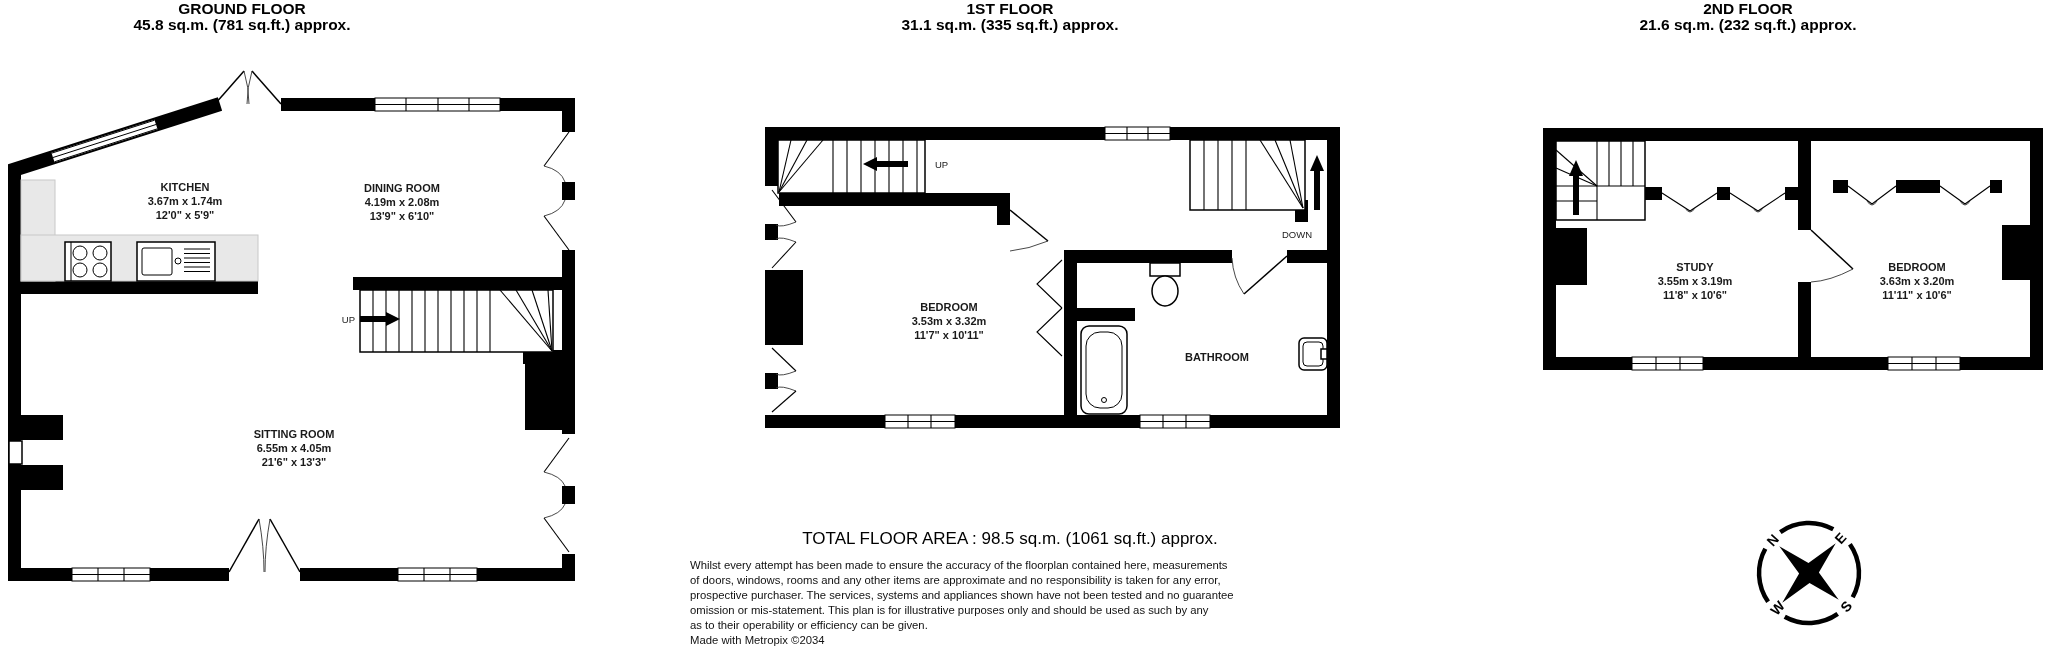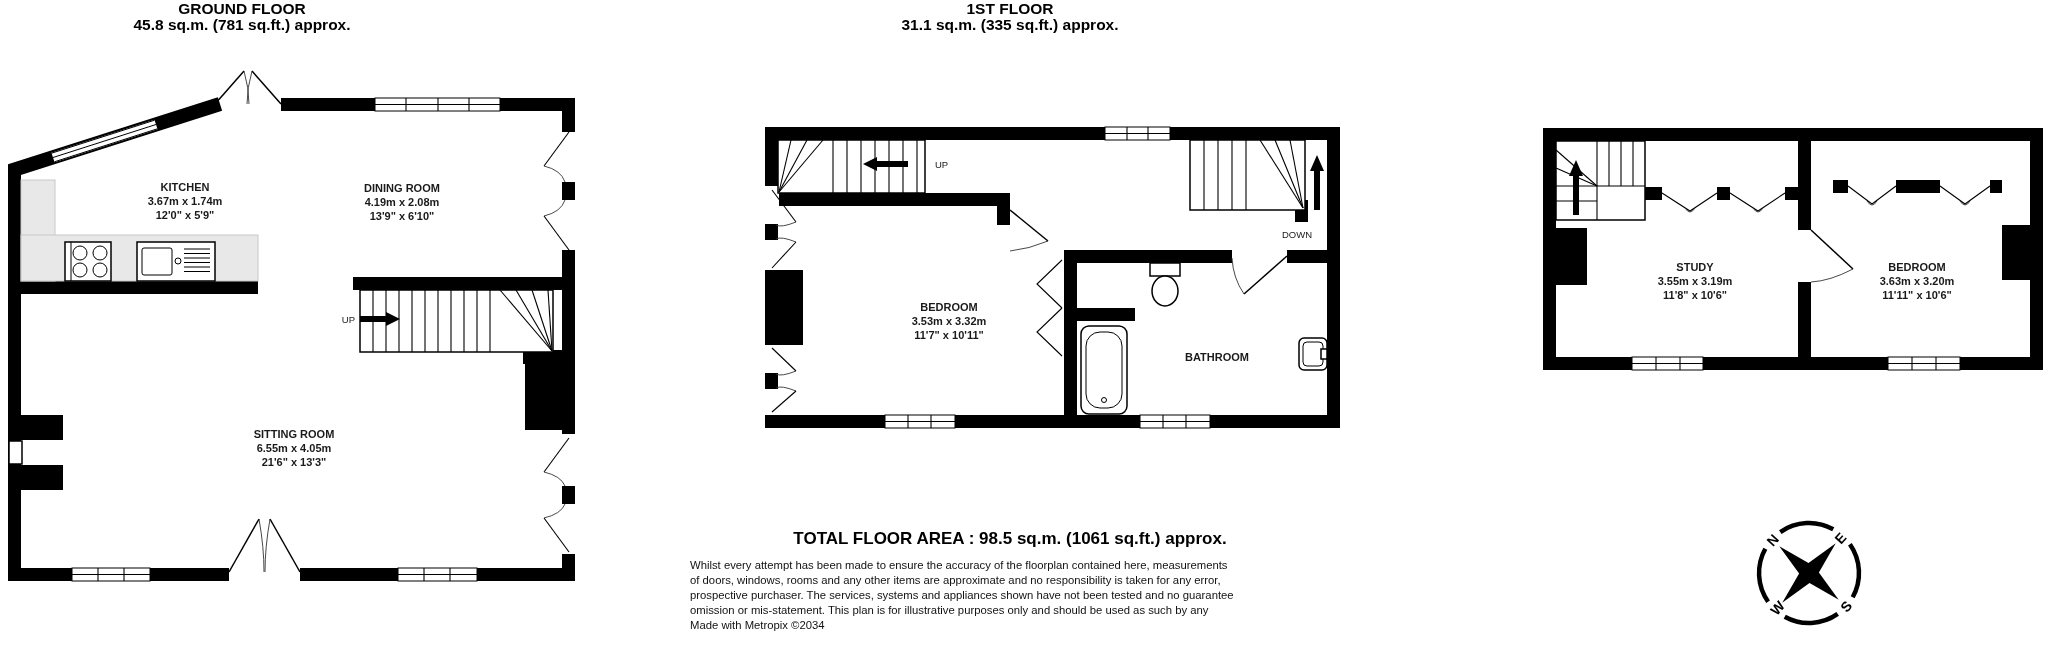--- a/index.html
+++ b/index.html
@@ -40,6 +40,10 @@
     <div>1ST FLOOR</div>
     <div>31.1 sq.m. (335 sq.ft.) approx.</div>
   </div>
+  <div class="floor-title" style="left:1558px">
+    <div>2ND FLOOR</div>
+    <div>21.6 sq.m. (232 sq.ft.) approx.</div>
+  </div>
 
   <svg class="plan" style="left:8px;top:62px" width="575" height="528" viewBox="0 0 575 528">
     <g>

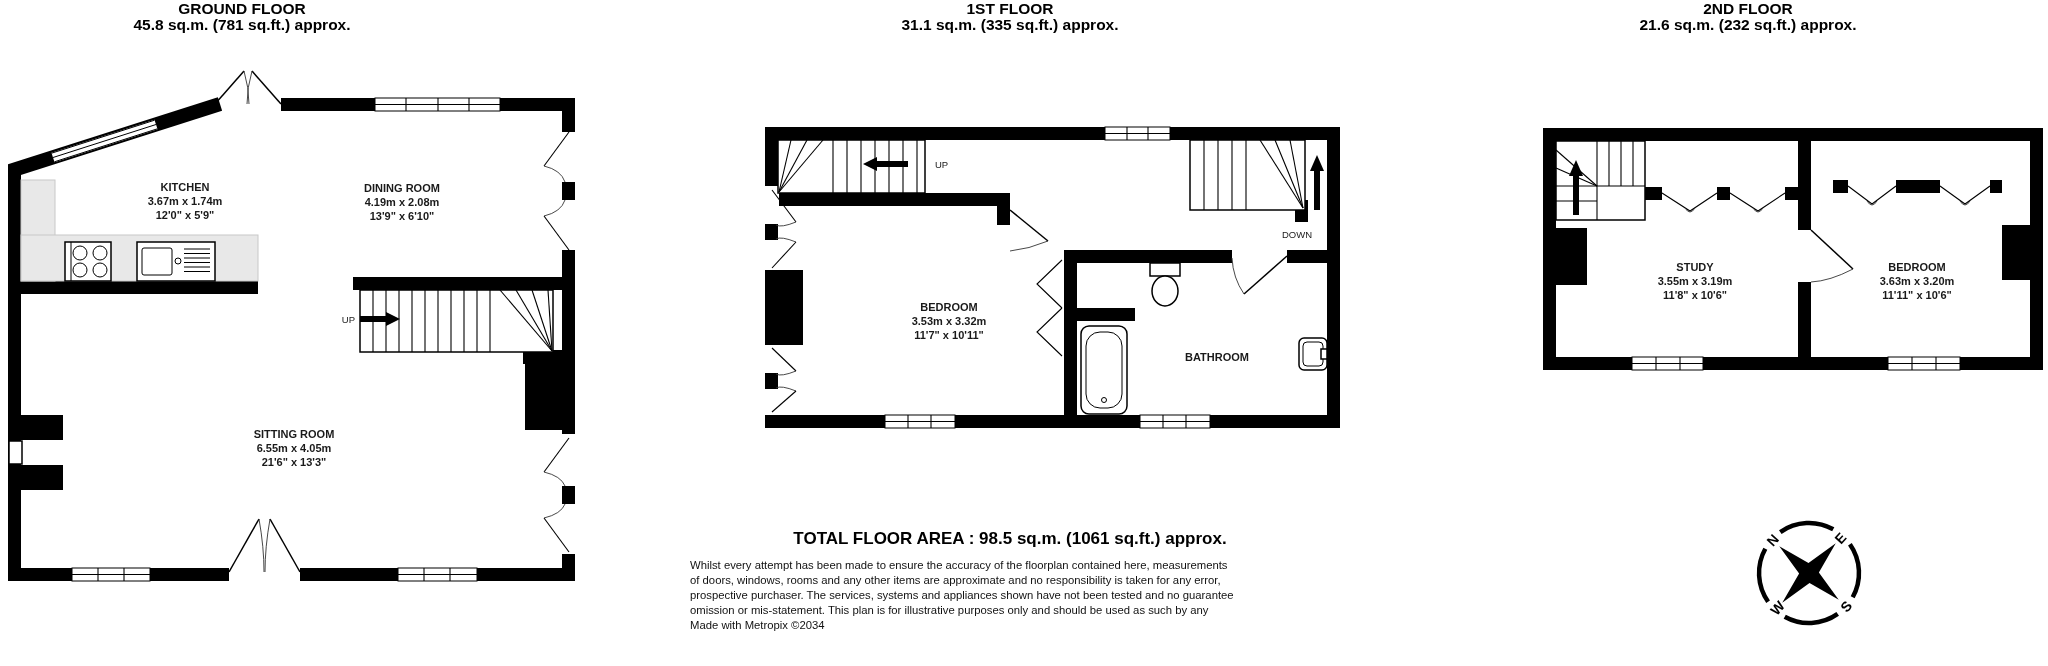--- a/index.html
+++ b/index.html
@@ -14,7 +14,7 @@
   .compass-letter{font-family:"Liberation Sans",sans-serif;font-weight:bold;font-size:14px;
                fill:#000;text-anchor:middle;}
   .total-area{position:absolute;left:710px;top:529px;width:600px;text-align:center;
-               font-weight:bold;font-size:17px;color:#000;}
+               font-weight:normal;font-size:17px;color:#000;}
   .disclaimer{position:absolute;left:690px;top:558px;width:560px;
                font-size:11.3px;line-height:15px;color:#111;}
   .disclaimer div{white-space:nowrap;}

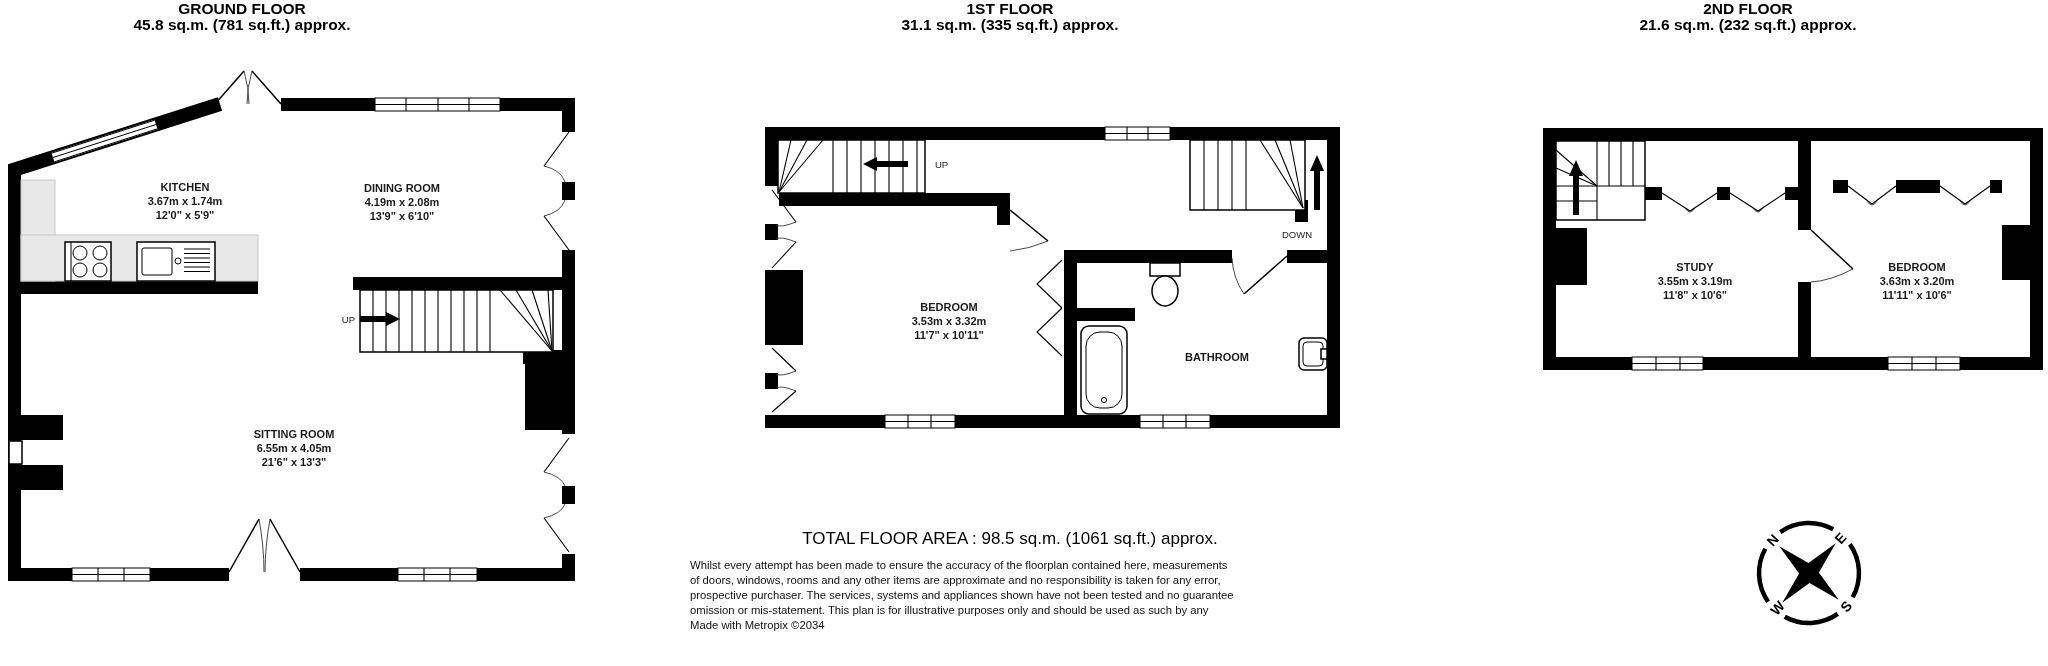--- a/index.html
+++ b/index.html
@@ -407,6 +407,7 @@
     <div>of doors, windows, rooms and any other items are approximate and no responsibility is taken for any error,</div>
     <div>prospective purchaser. The services, systems and appliances shown have not been tested and no guarantee</div>
     <div>omission or mis-statement. This plan is for illustrative purposes only and should be used as such by any</div>
+    <div>as to their operability or efficiency can be given.</div>
     <div>Made with Metropix ©2034</div>
   </div>
 

